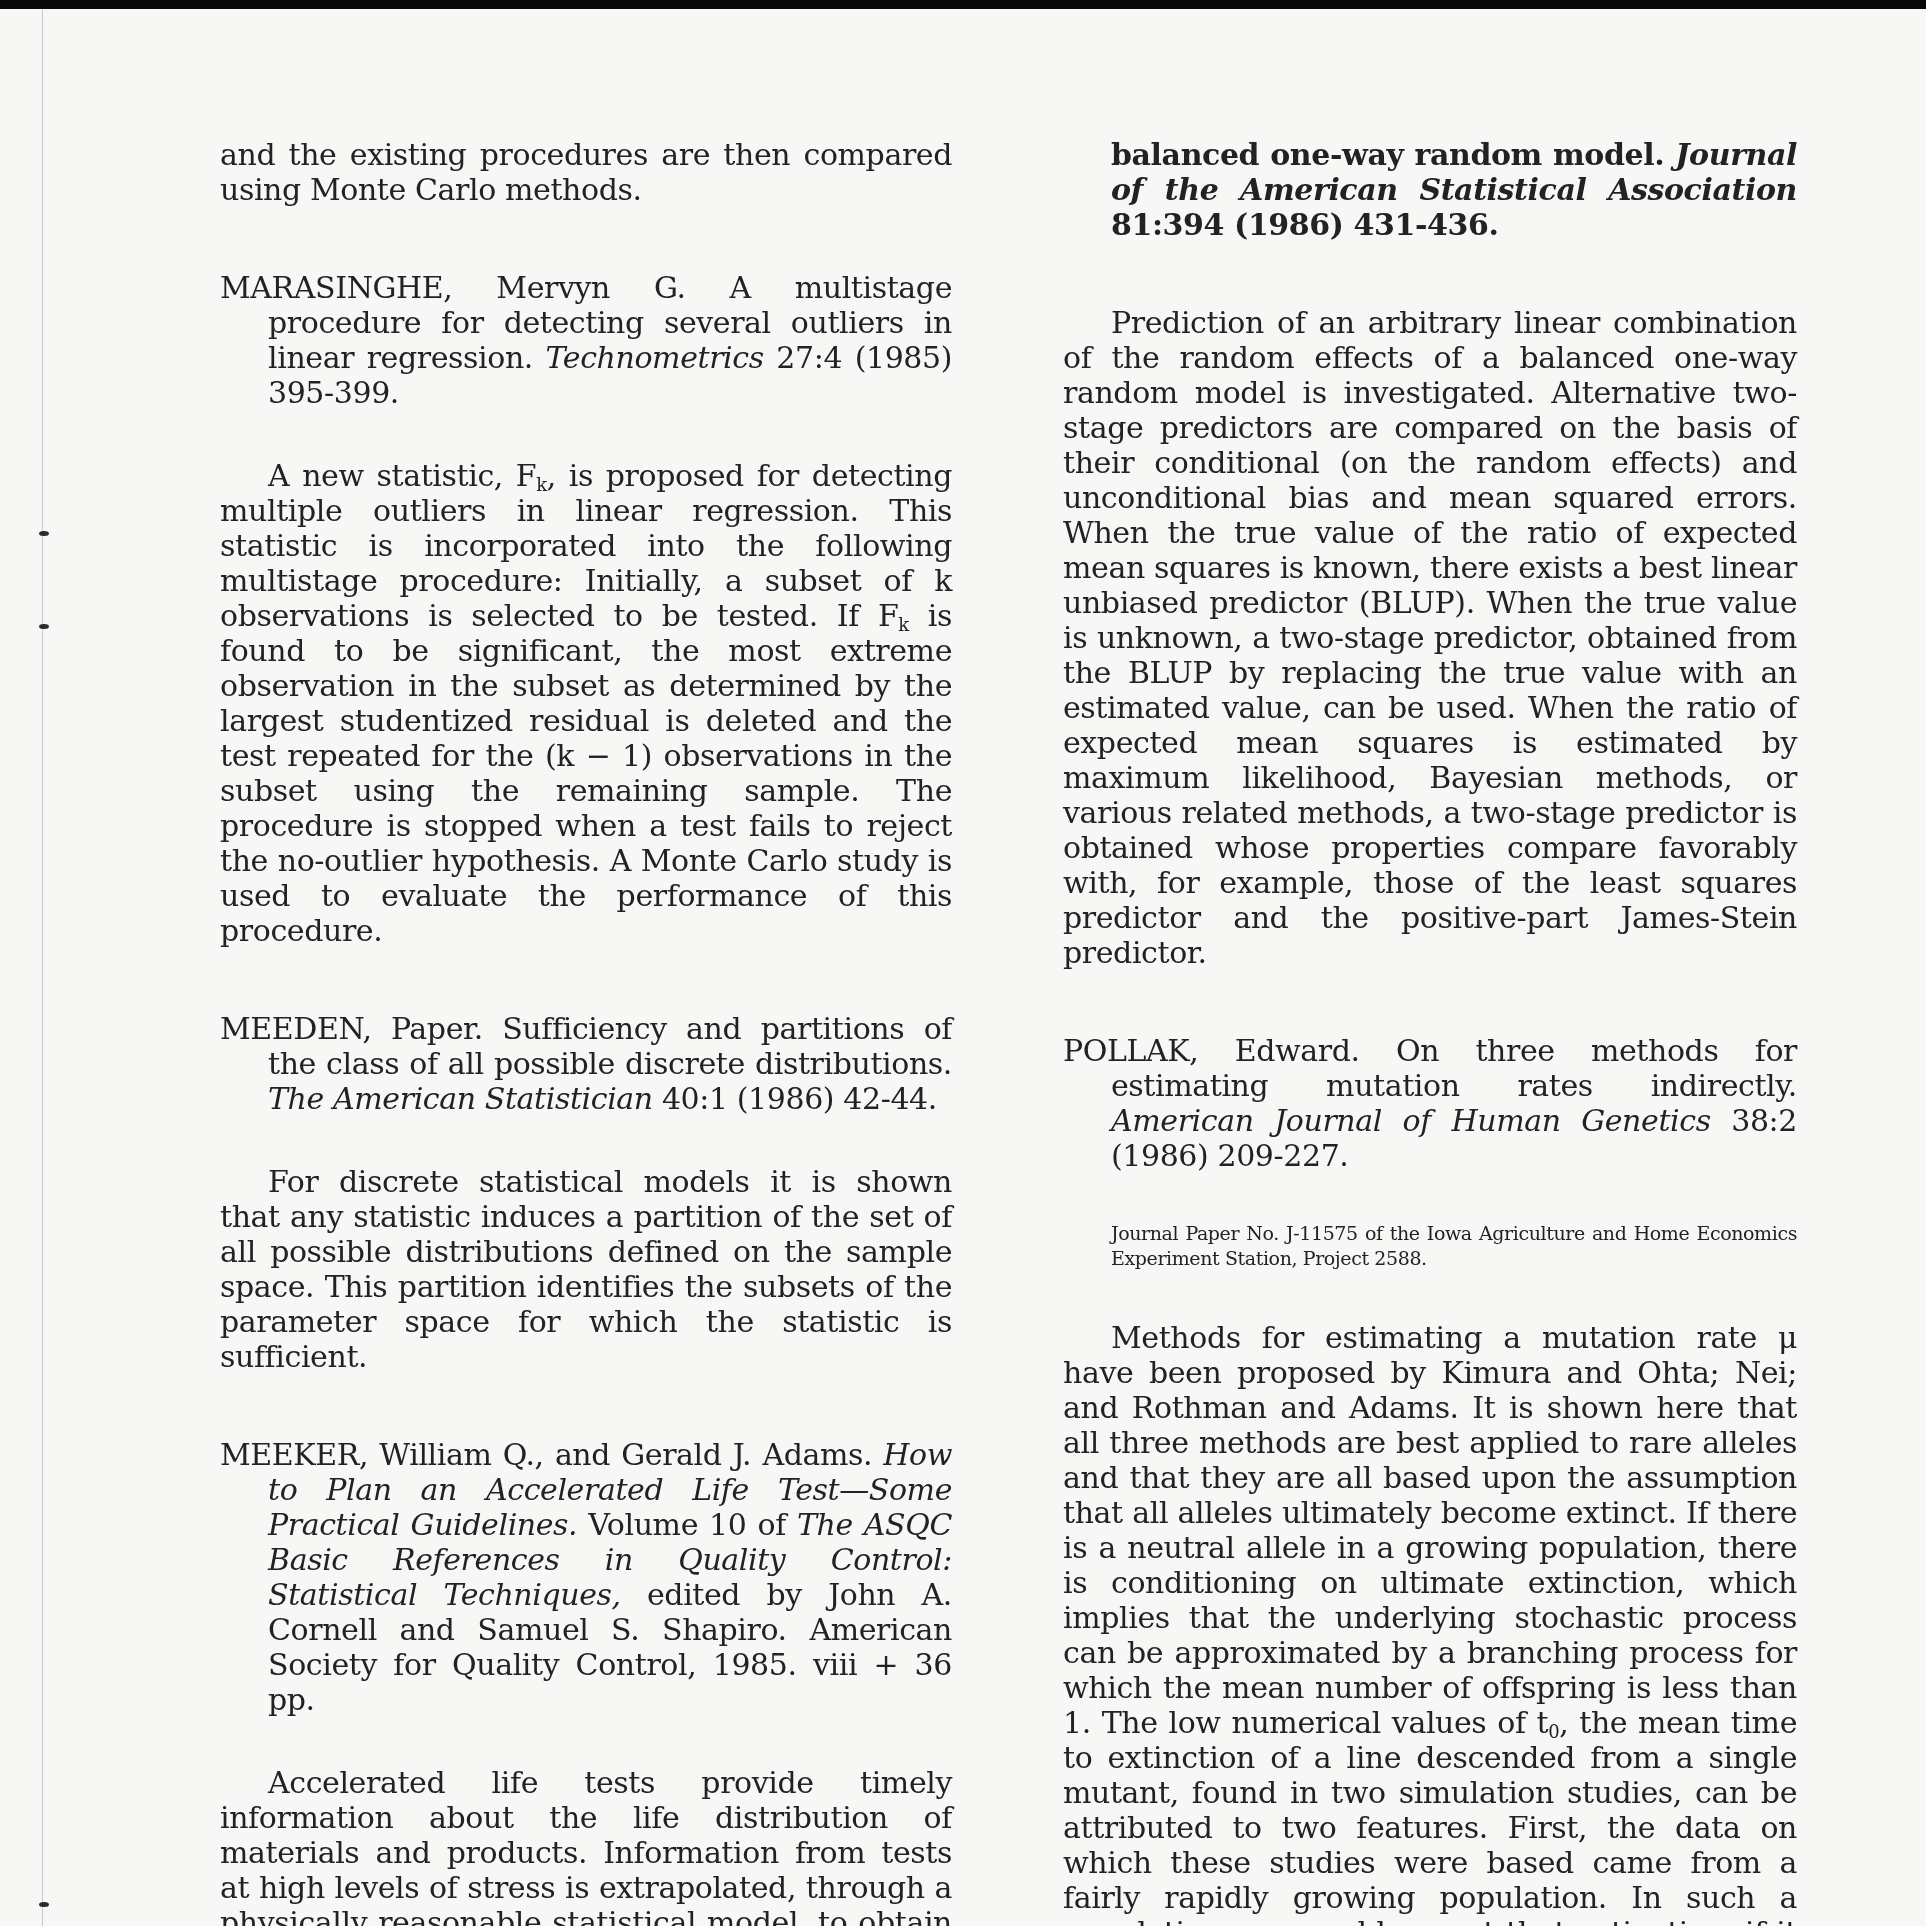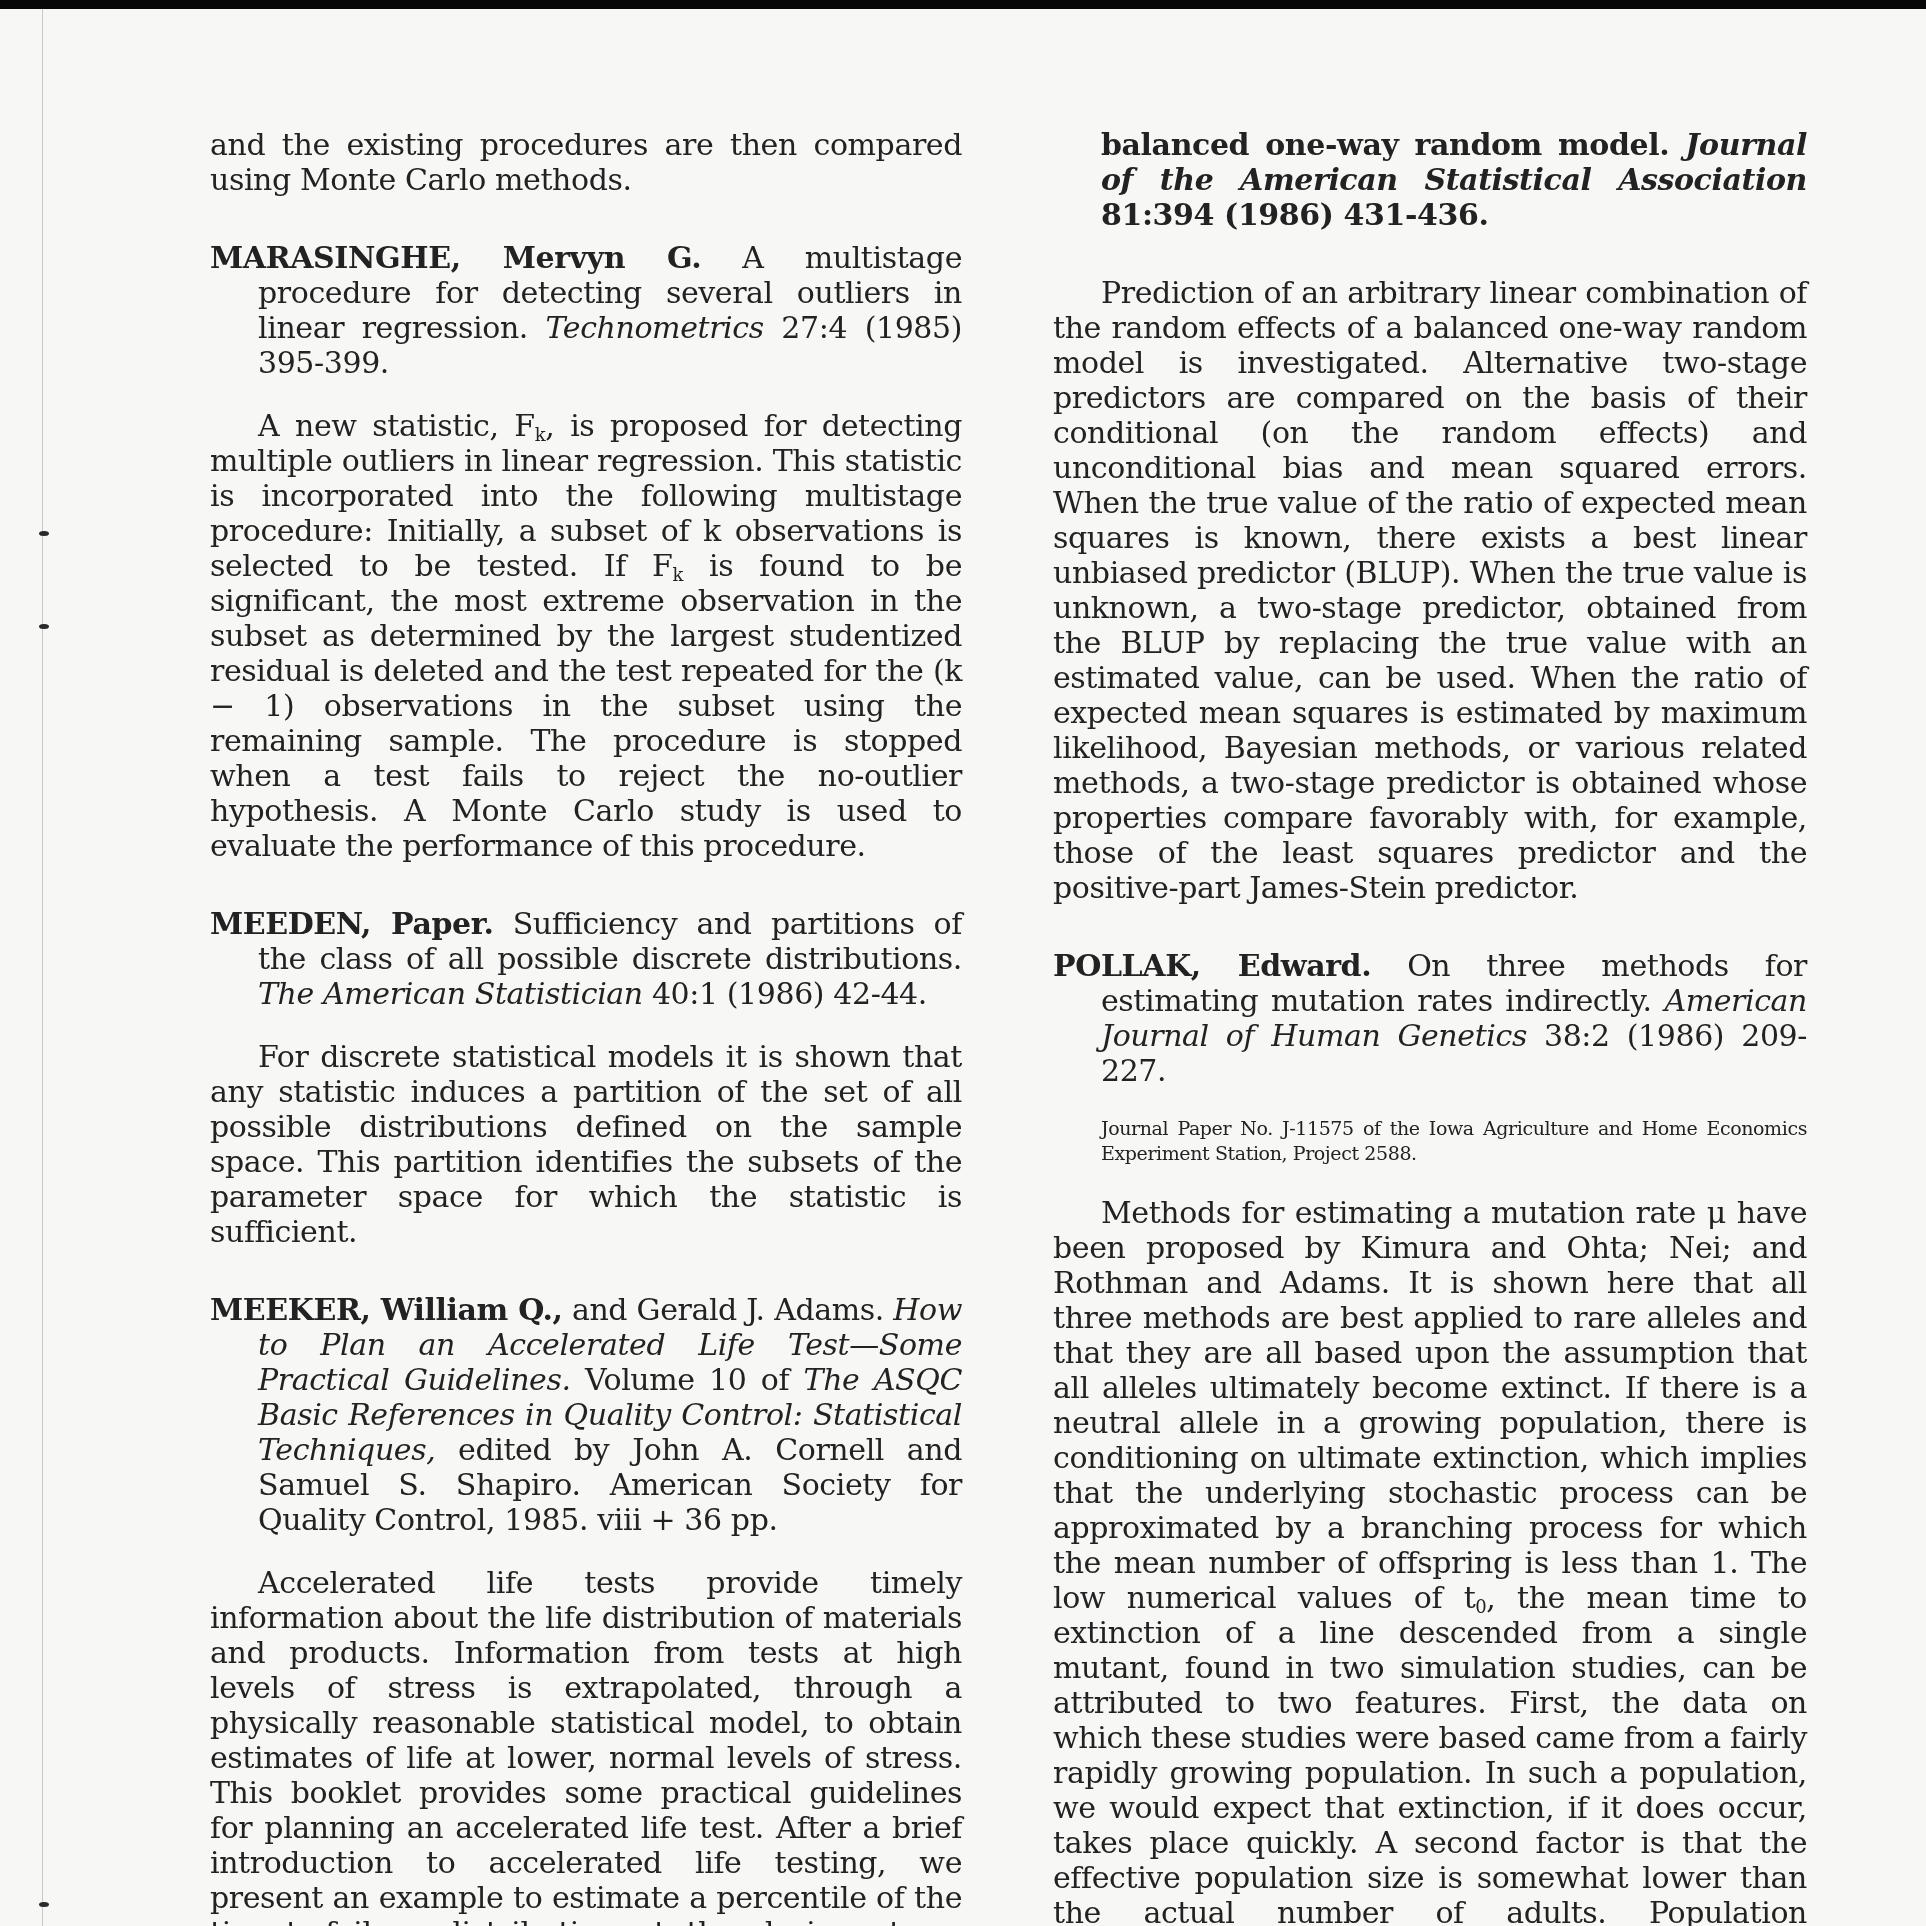--- a/index.html
+++ b/index.html
@@ -18,7 +18,7 @@
   .col-right { left: 1049px; width: 762px; }
 
   .entry-head, .para, .note {
-    margin: 4px; font-size: 30px; line-height: 35px; text-align: justify;
+    margin: 14px; font-size: 30px; line-height: 35px; text-align: justify;
     letter-spacing: -0.4px;
   }
   .entry-head { padding-left: 48px; text-indent: -48px; }

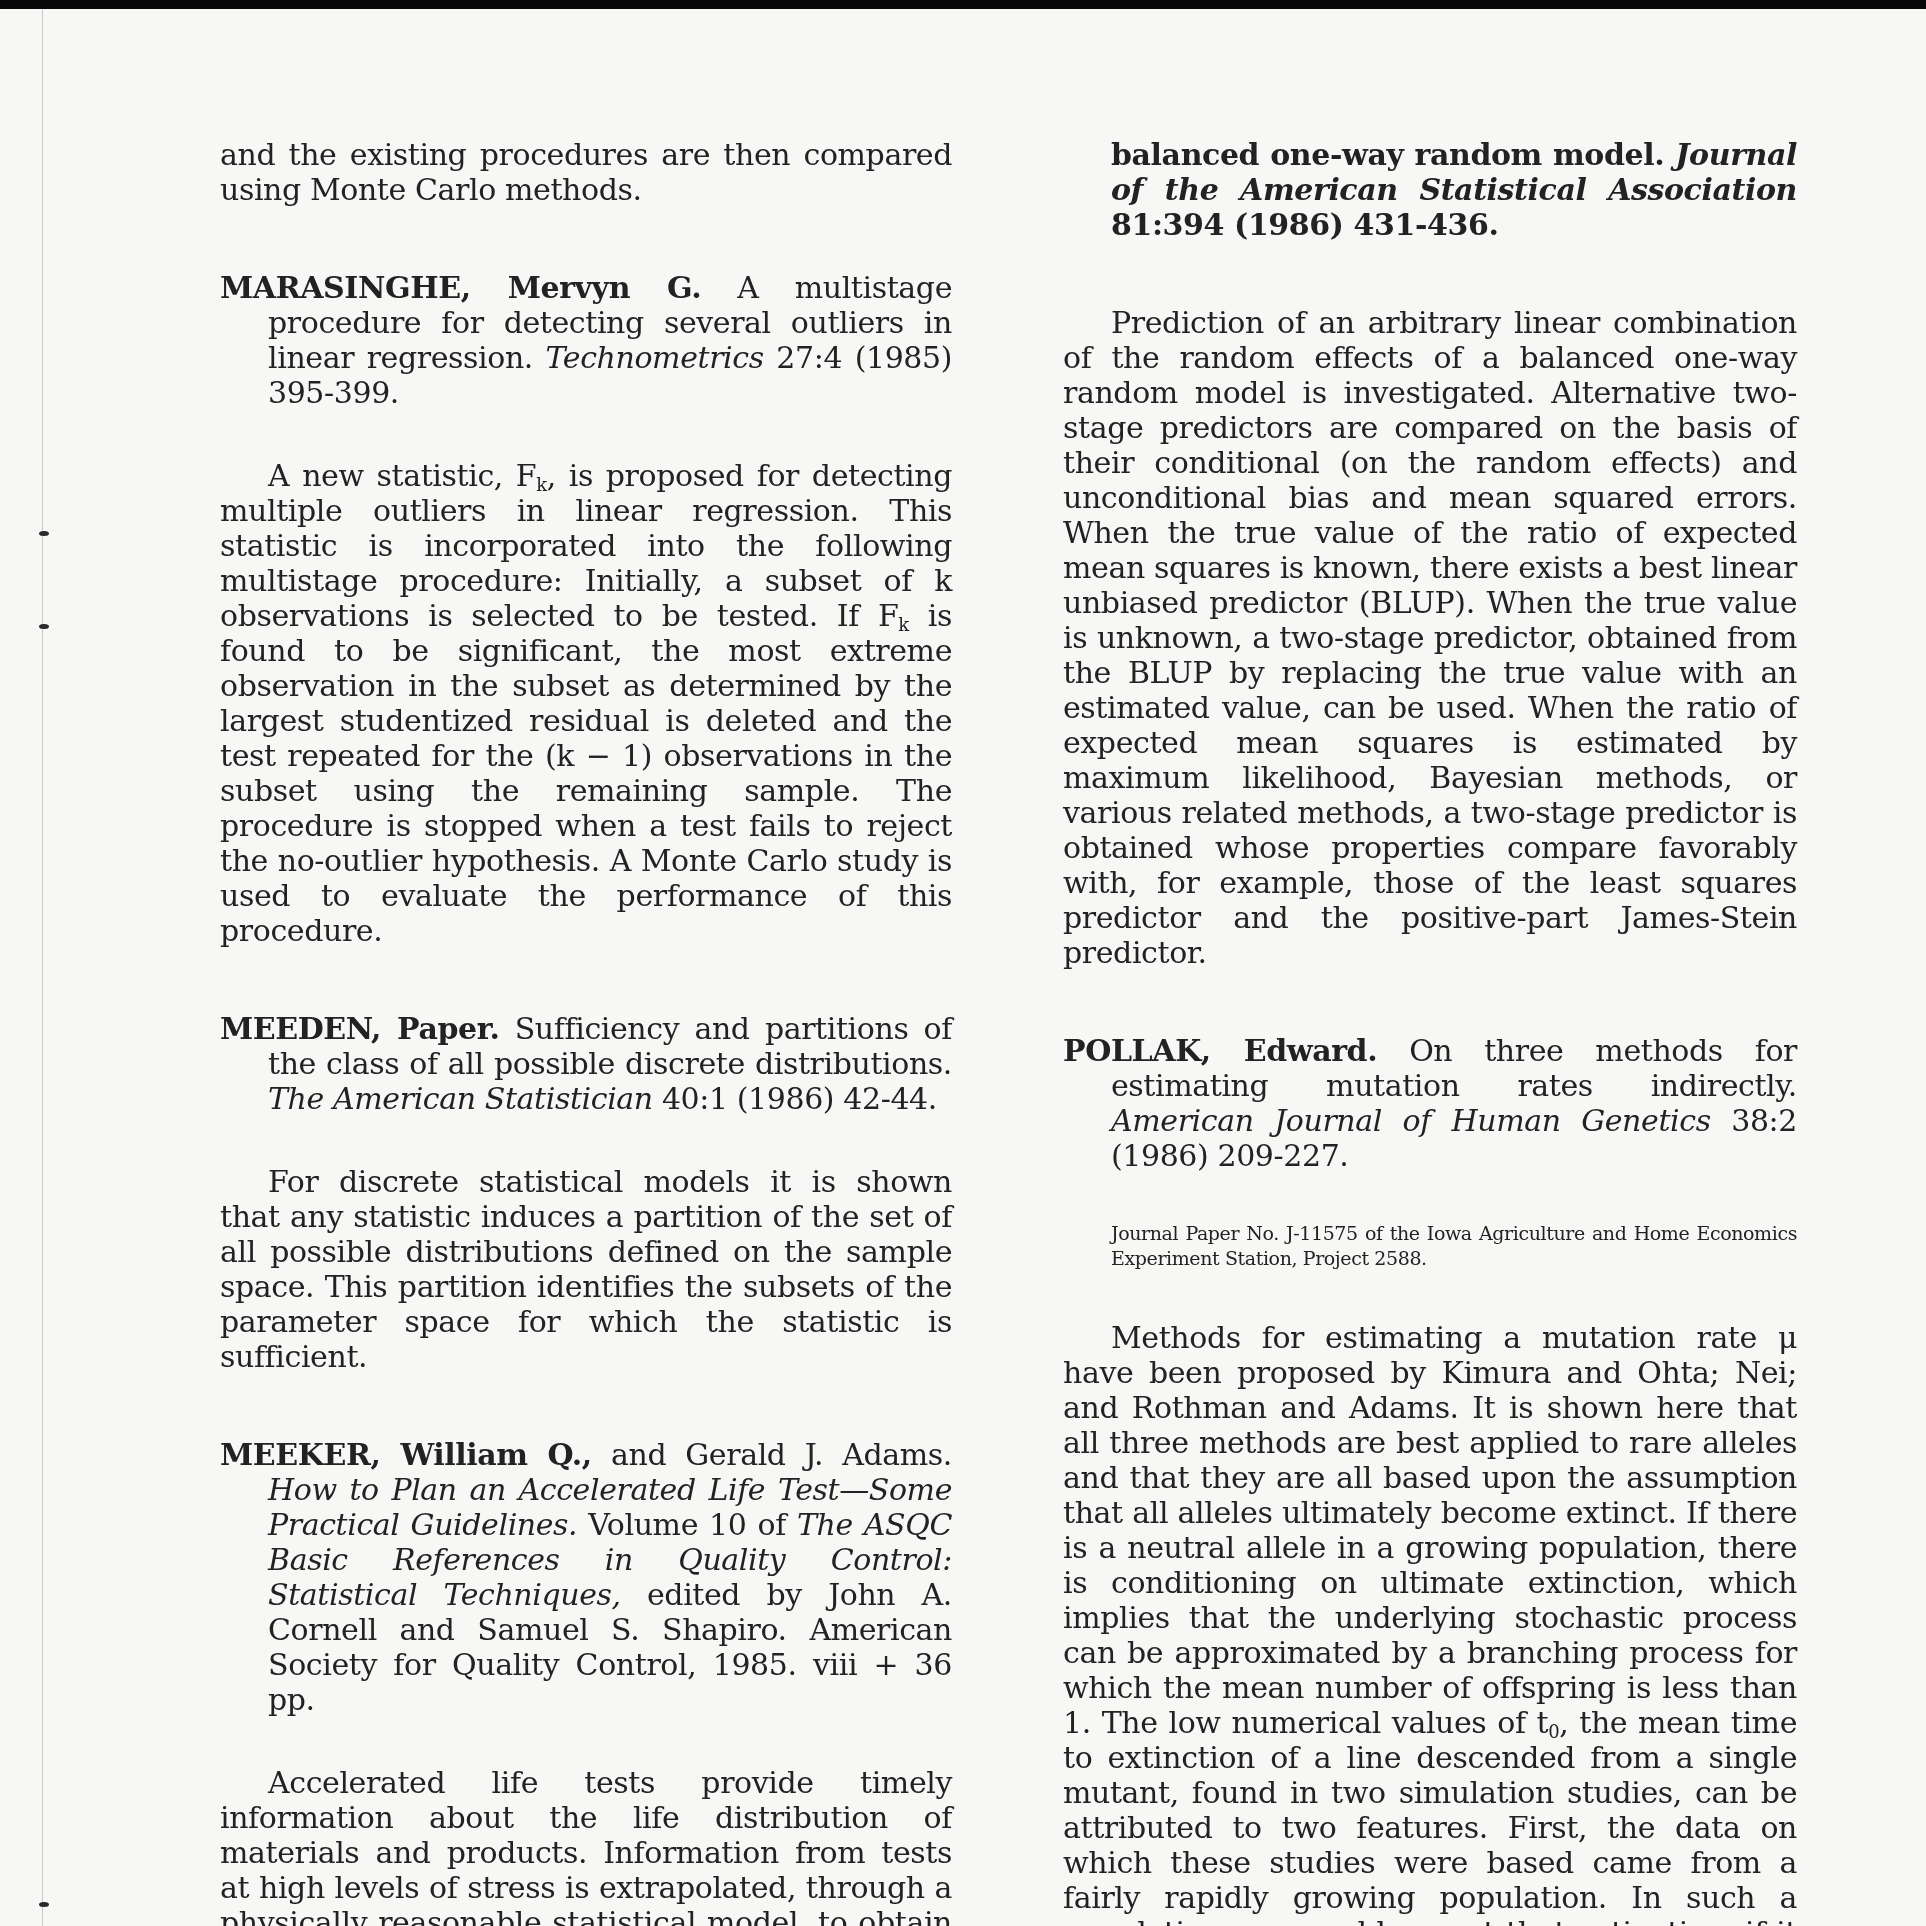--- a/index.html
+++ b/index.html
@@ -28,7 +28,7 @@
   .note { font-size: 19px; line-height: 25.4px; padding-left: 48px; }
   .gap-s { height: 20px; }
   .gap-m { height: 35px; }
-  b { font-weight: bold; }
+  b { font-weight: normal; }
   i { font-style: italic; }
   sub { font-size: 0.6em; vertical-align: -0.25em; line-height: 0; }
 </style>

